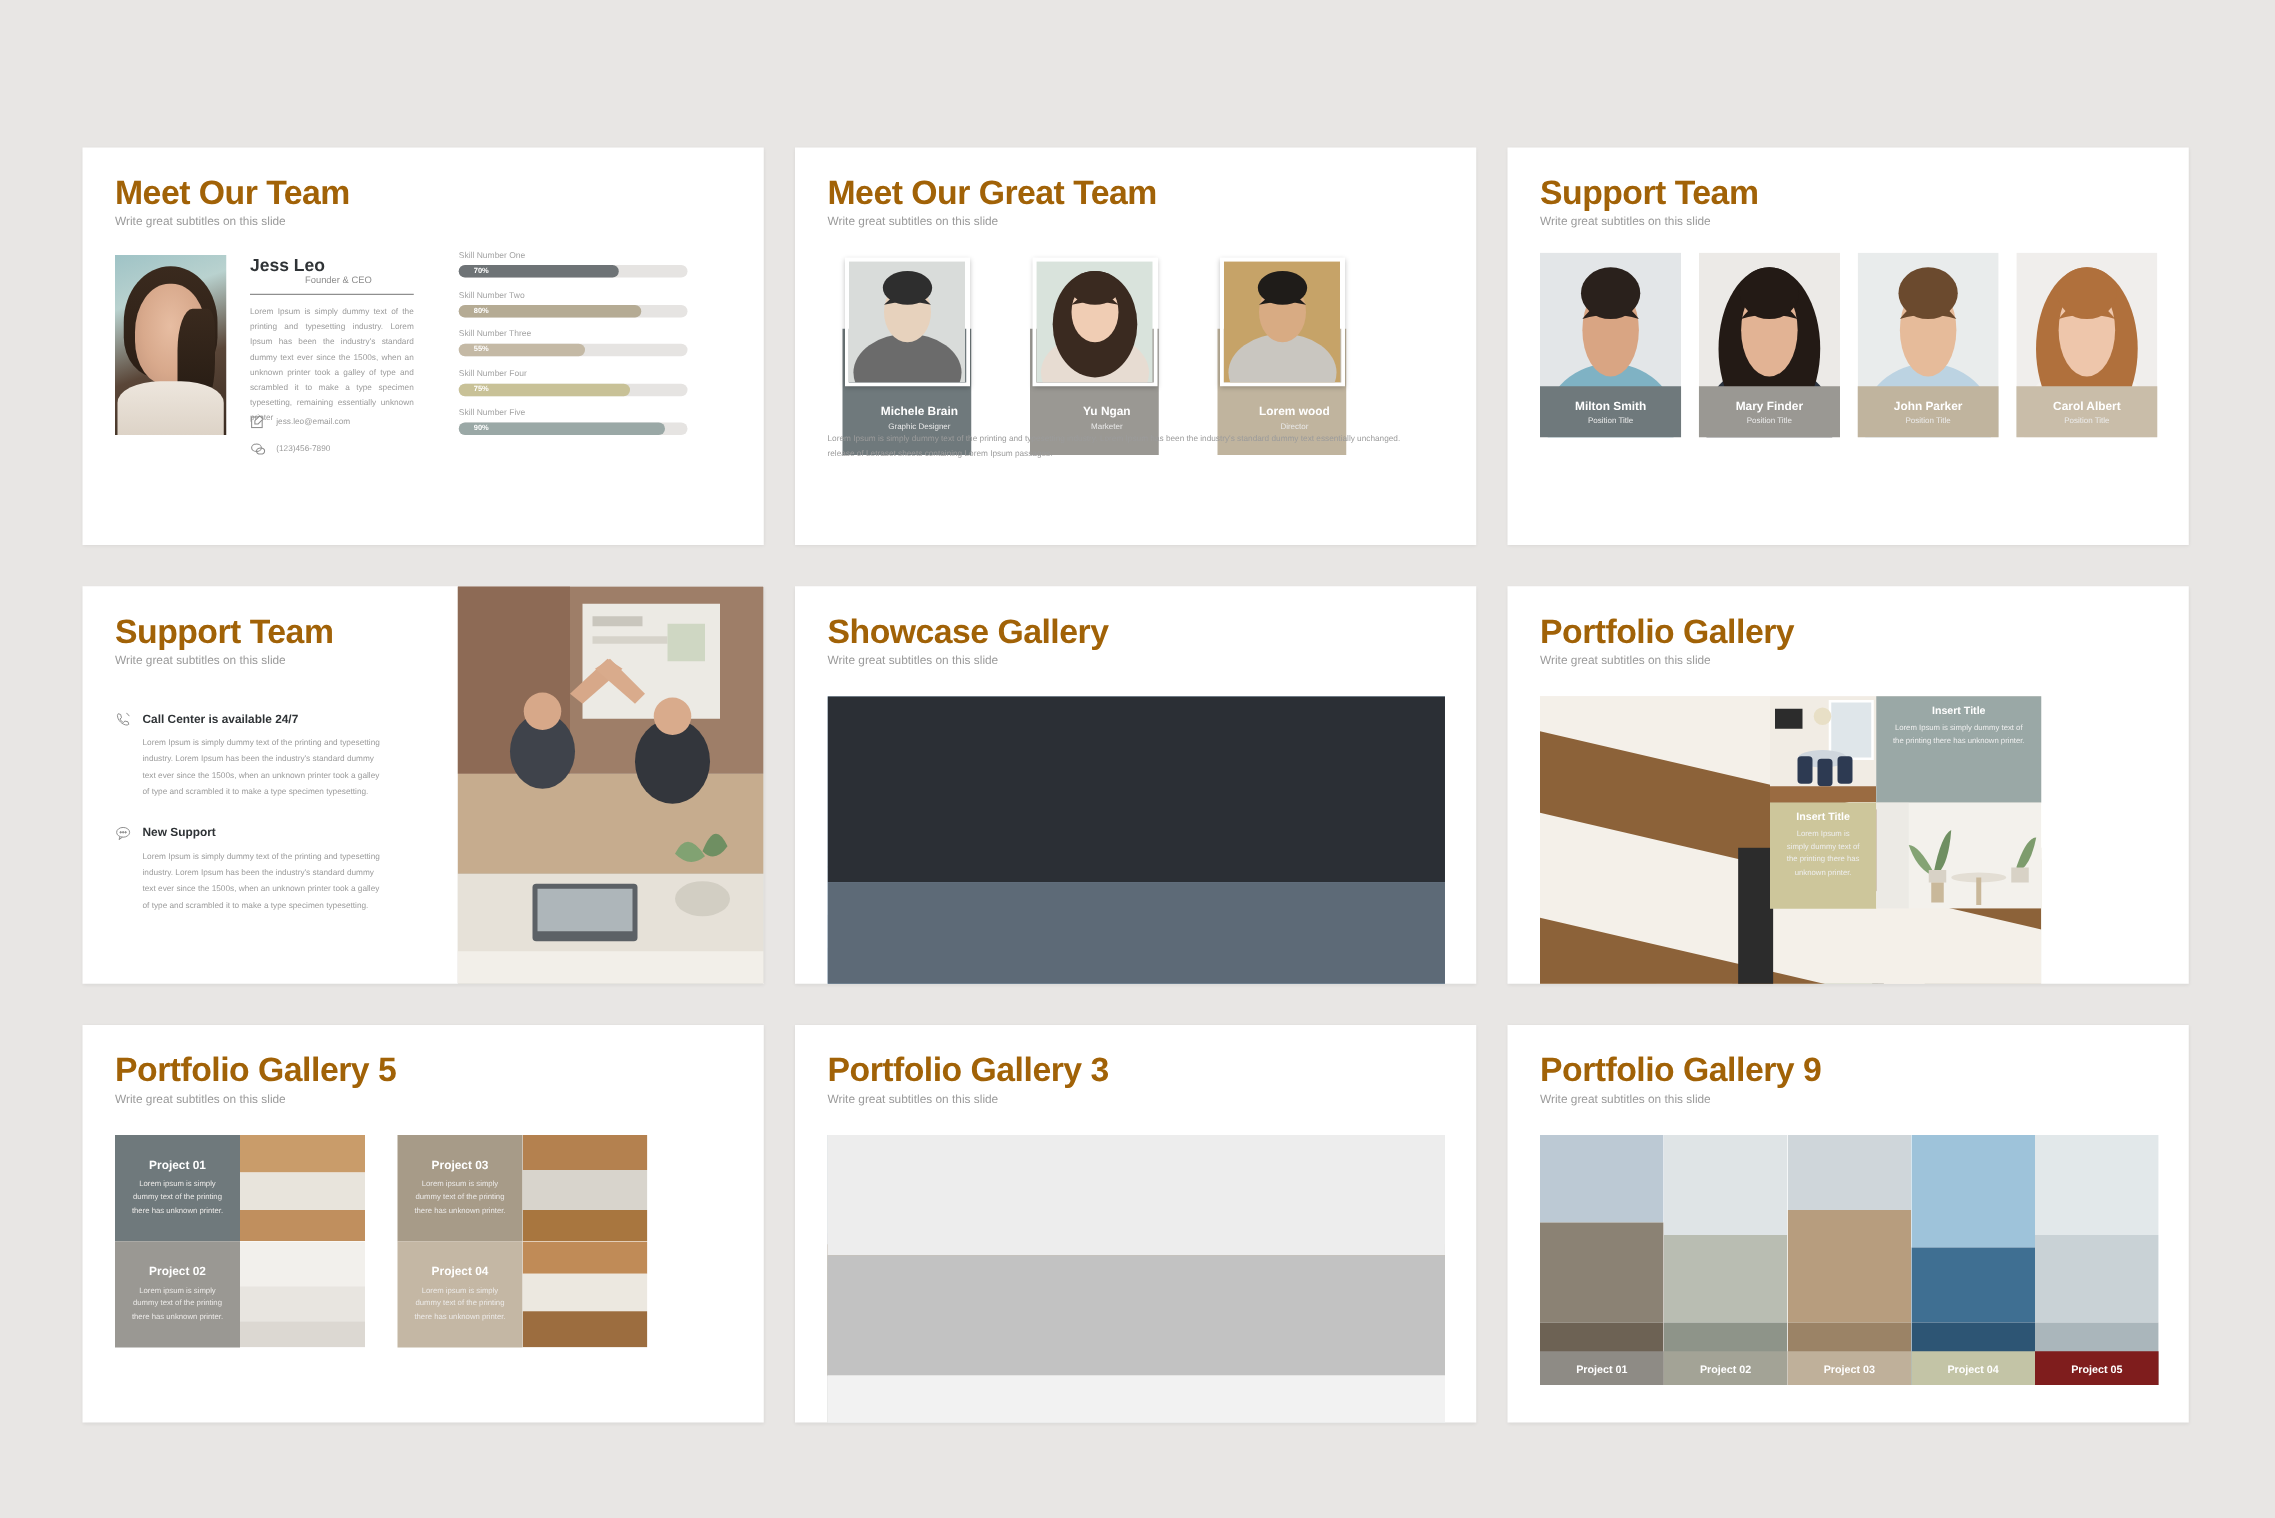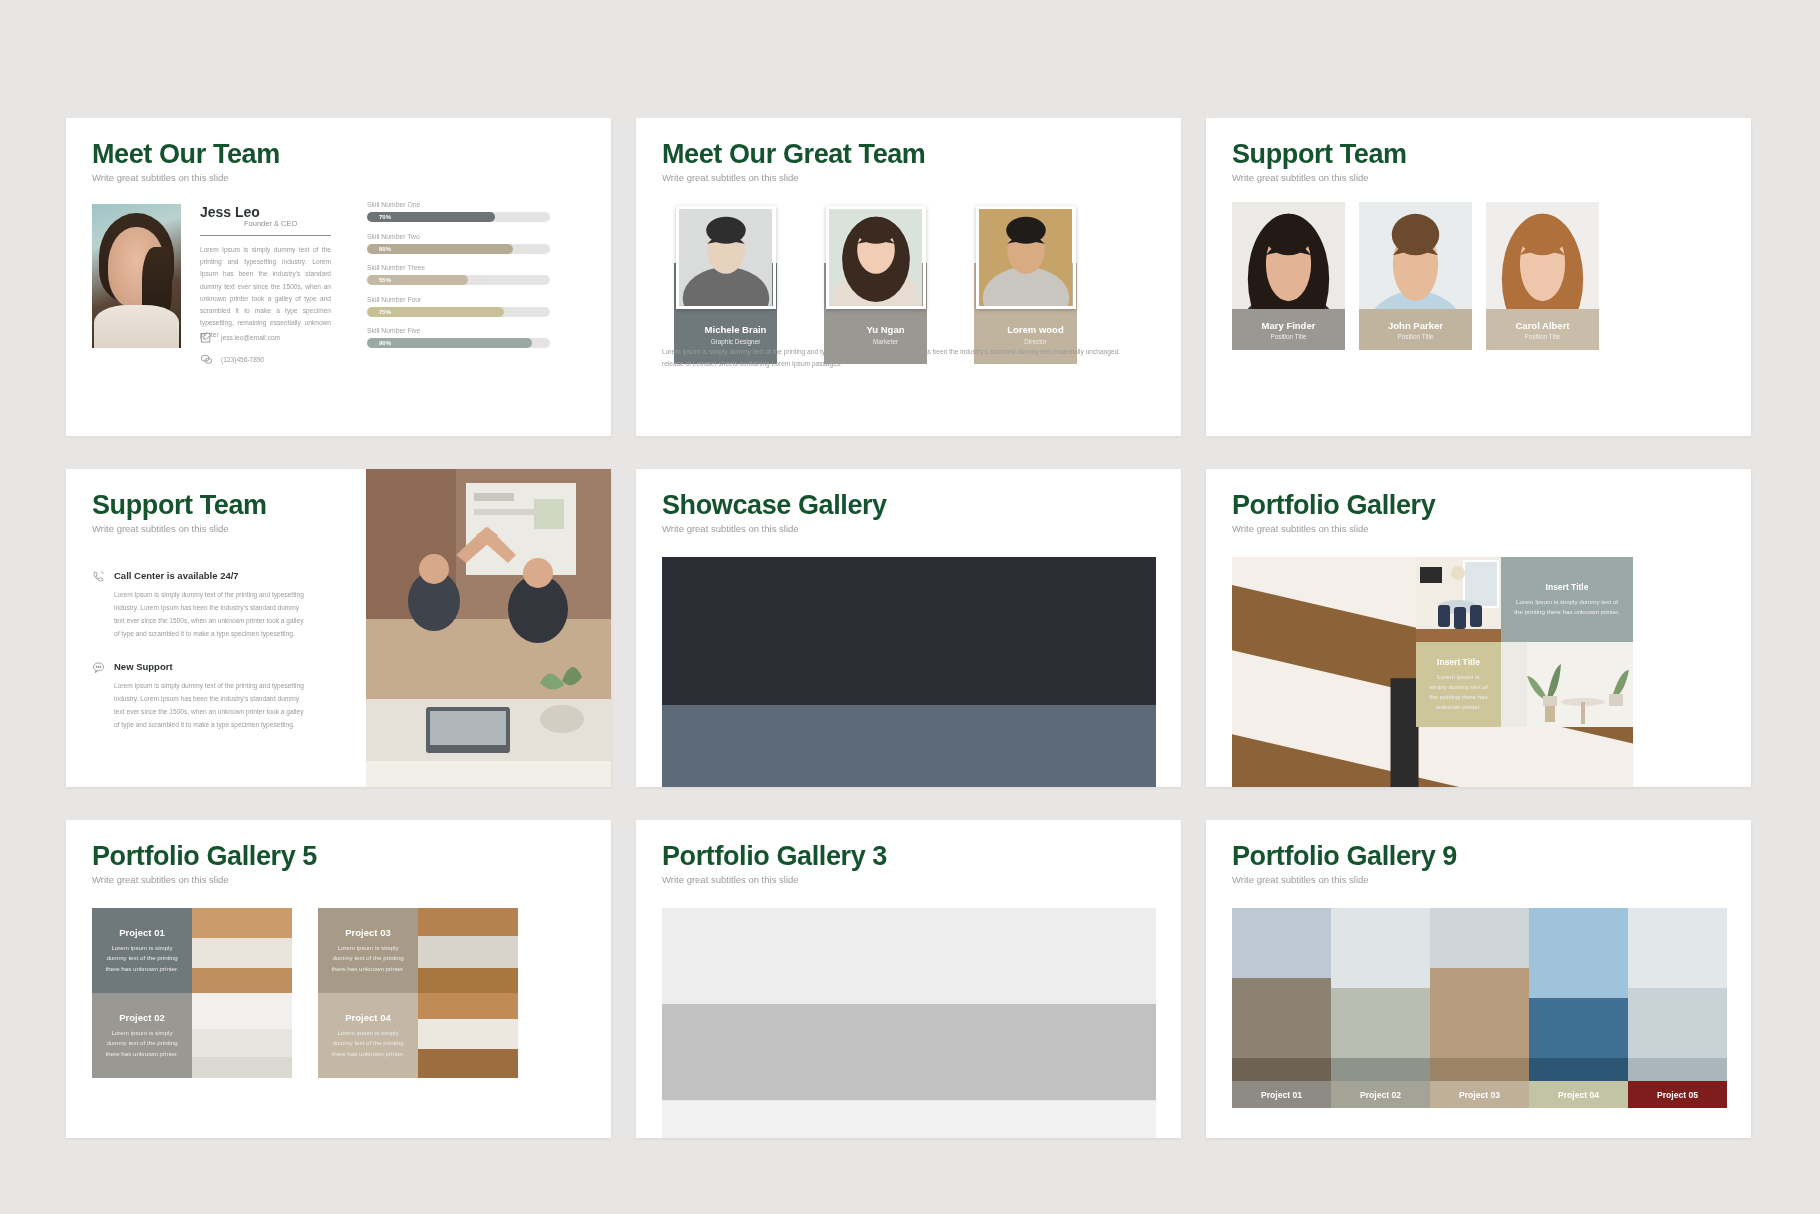--- a/index.html
+++ b/index.html
@@ -24,7 +24,7 @@
     box-shadow: 0 1px 3px rgba(0,0,0,0.07);
   }
   .s-title {
-    font-size: 27px; font-weight: 700; color: #14532d;
+    font-size: 27px; font-weight: 700; color: #a16207;
     letter-spacing: -0.4px; line-height: 1.05;
   }
   .s-sub { font-size: 9.5px; color: #9a9a9a; margin-top: 4px; }

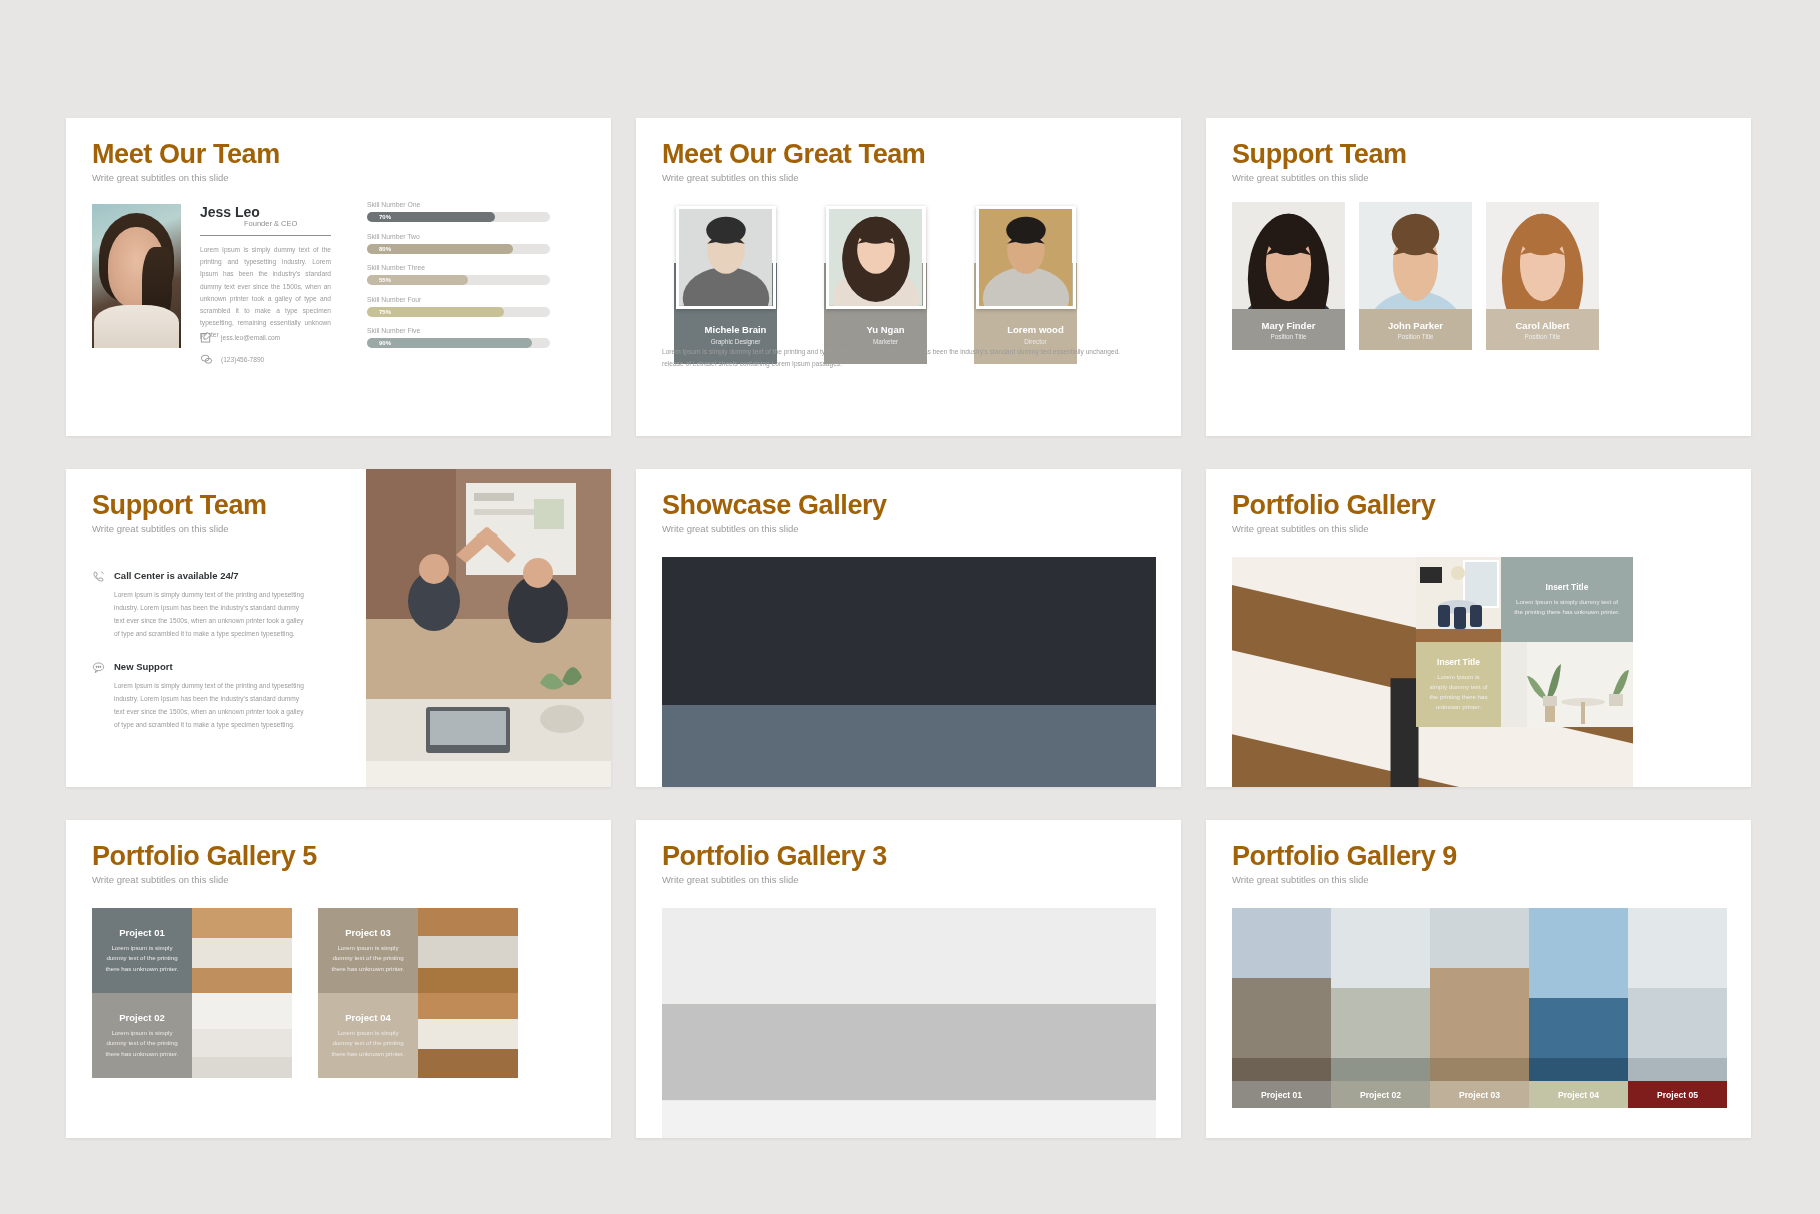--- a/index.html
+++ b/index.html
@@ -303,6 +303,22 @@
       <div class="s-sub">Write great subtitles on this slide</div>
     </div>
     <div class="s3-wrap" id="s3list">
+        <div class="s3-card">
+          <div class="s3-img">
+            <svg class="ph" viewBox="0 0 113 148" preserveAspectRatio="none">
+    <rect width="113" height="148" fill="#e3e6e8"></rect>
+    <ellipse cx="56.5" cy="136.16" rx="51.980000000000004" ry="47.36" fill="#7fb2c4"></ellipse>
+
+    <ellipse cx="56.5" cy="62.16" rx="22.6" ry="37" fill="#d9a583"></ellipse>
+    <path d="M33.9 53.28 q22.6 -29.6 45.2 0 q-22.6 -7.4 -45.2 0z" fill="#2a211c"></path>
+    <ellipse cx="56.5" cy="32.56" rx="23.73" ry="20.720000000000002" fill="#2a211c"></ellipse>
+  </svg>
+          </div>
+    <div class="s3-bar" style="background:#6f797c">
+      <div class="s3-nm">Milton Smith</div>
+      <div class="s3-rl">Position Title</div>
+    </div>
+        </div>
         <div class="s3-card">
           <div class="s3-img">
             <svg class="ph" viewBox="0 0 113 148" preserveAspectRatio="none">

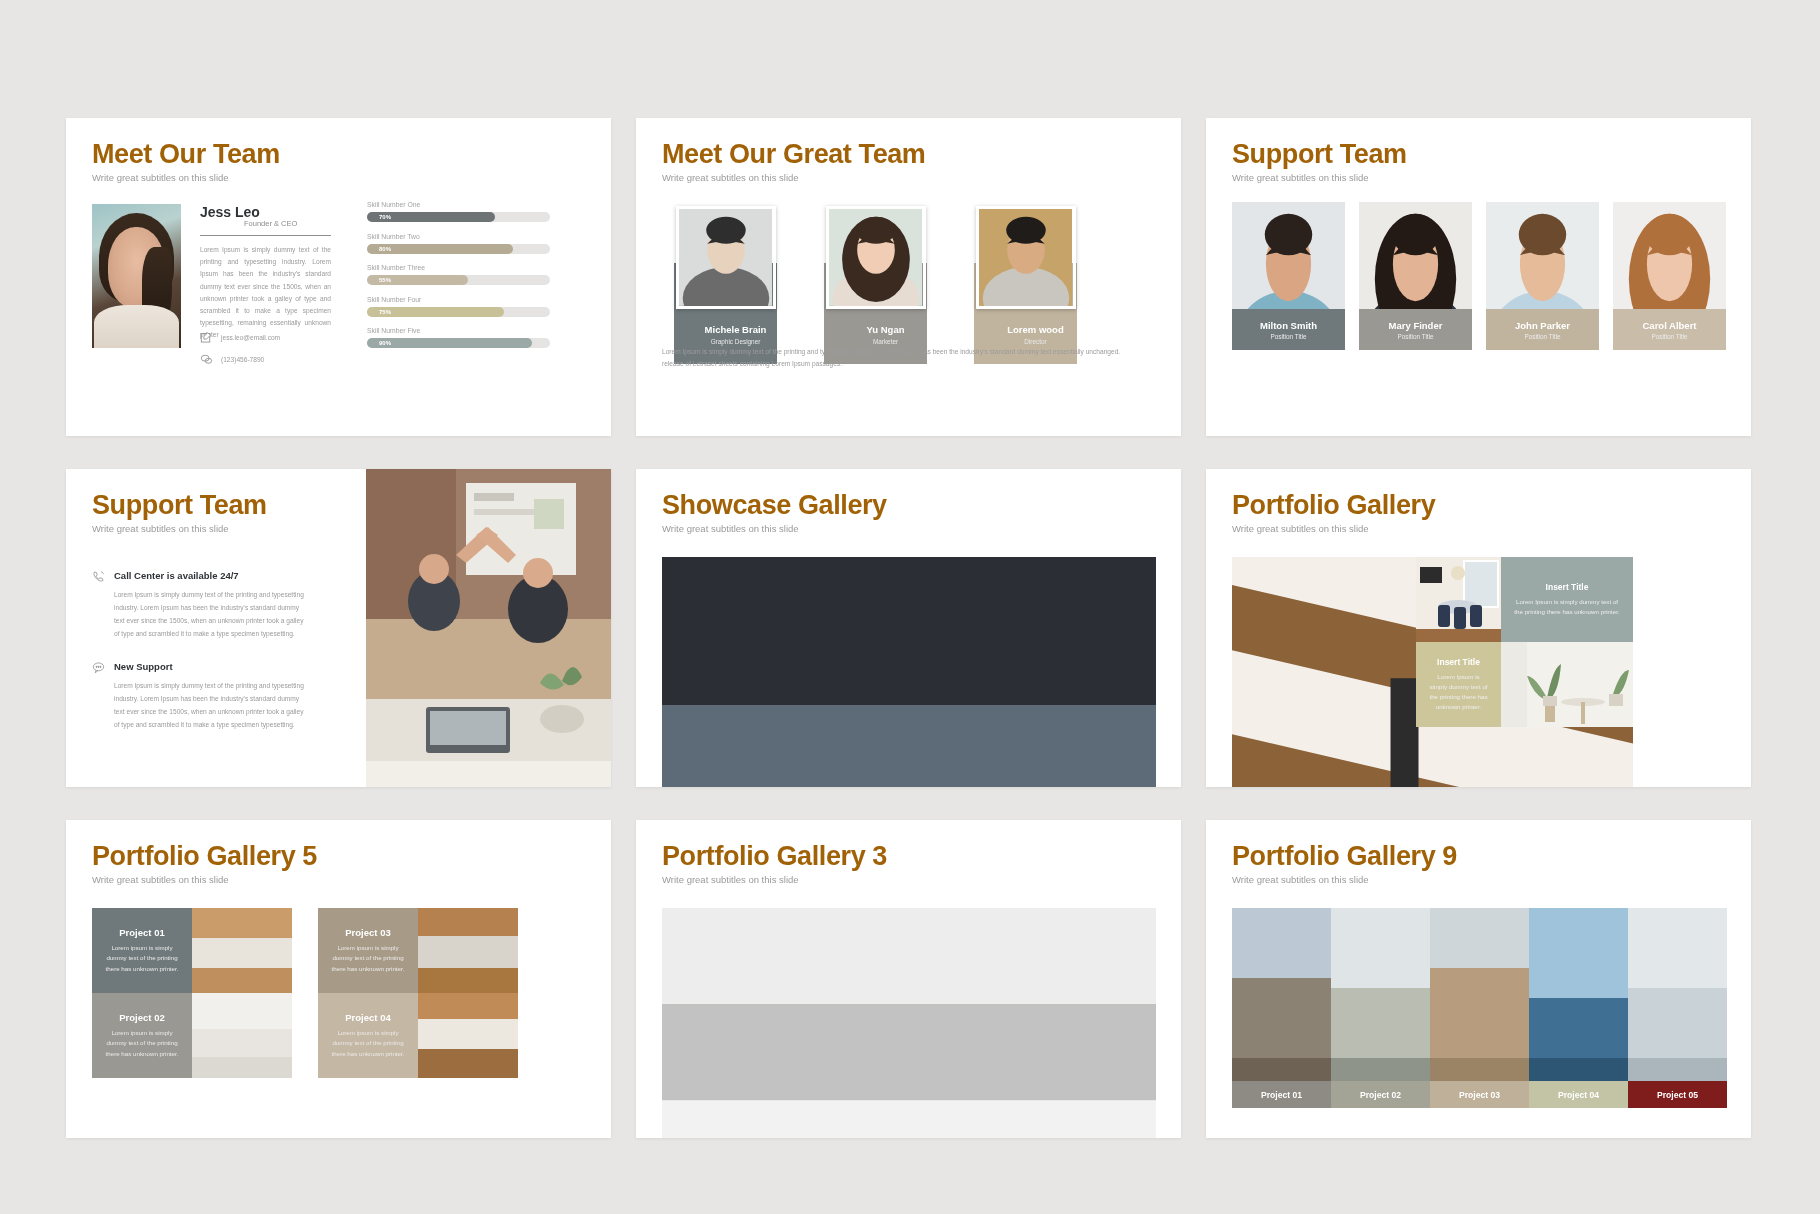--- a/index.html
+++ b/index.html
@@ -125,7 +125,7 @@
   .s6-tall { width:86px; height:170px; overflow:hidden; }
   .s6-grid { display:grid; grid-template-columns:85px 132px; grid-template-rows:85px 85px; }
   .s6-cell { overflow:hidden; position:relative; }
-  .s6-ov { display:flex; flex-direction:column; align-items:center; justify-content:center; padding:6px 12px; text-align:center; }
+  .s6-ov { display:flex; flex-direction:column; align-items:center; justify-content:flex-start; padding:6px 12px; text-align:center; }
   .s6-ovt { font-size:8.5px; font-weight:700; color:#fff; }
   .s6-ovd { font-size:6.2px; line-height:1.65; color:#eeeeee; margin-top:5px; }
 

